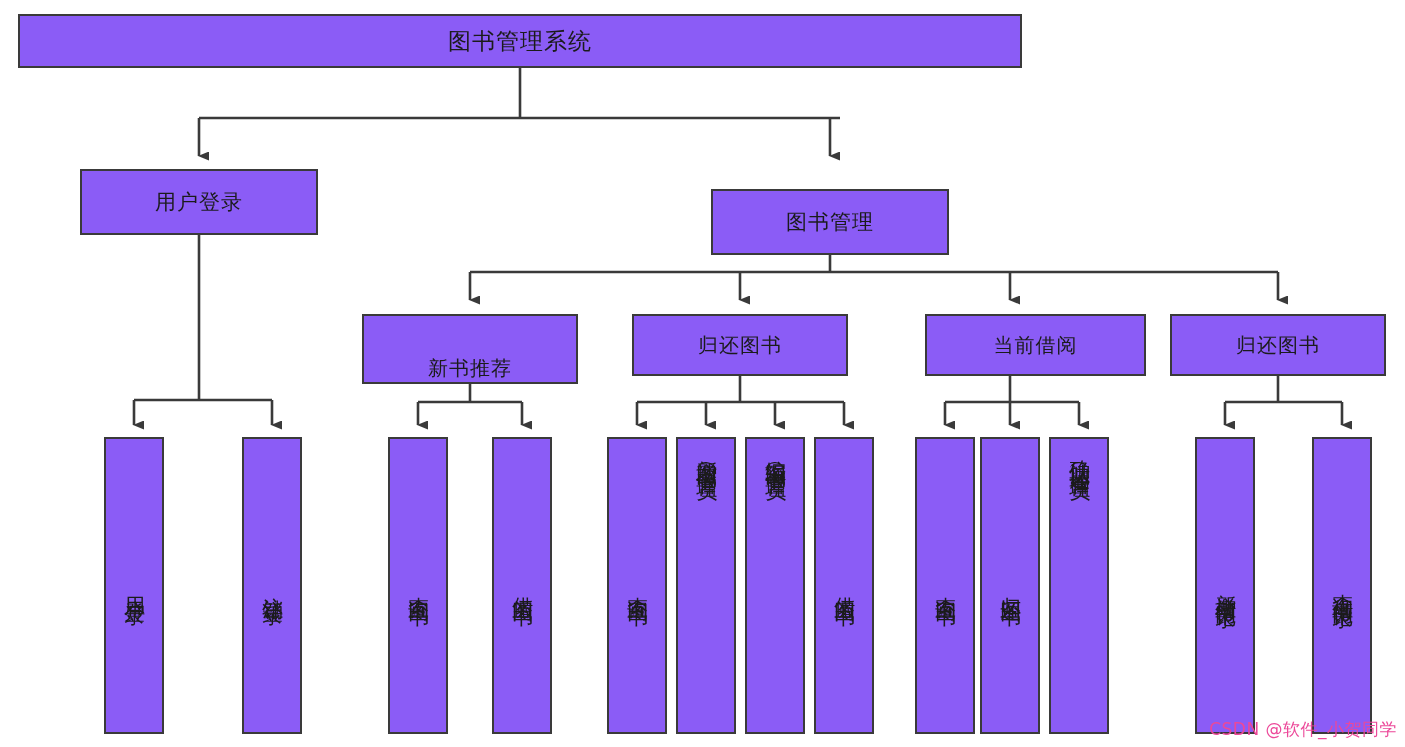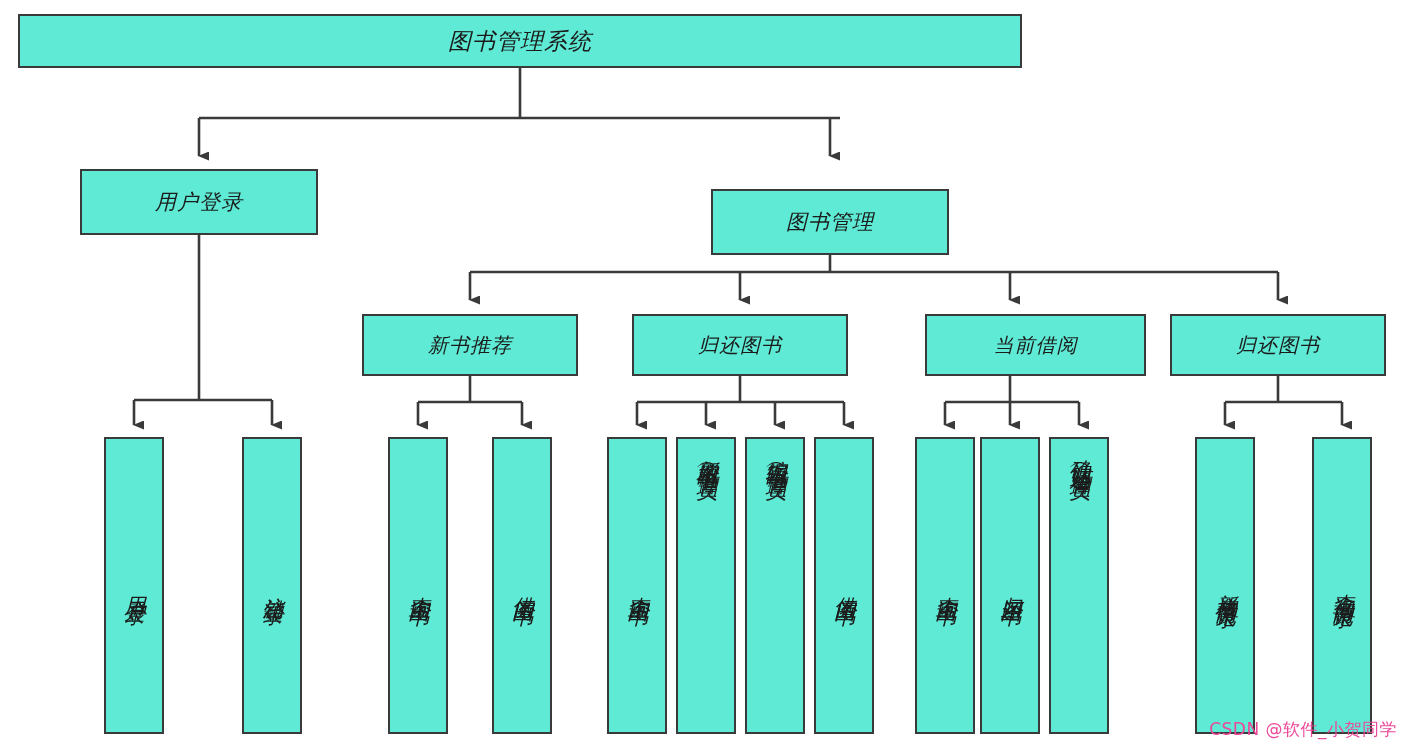--- a/index.html
+++ b/index.html
@@ -28,14 +28,13 @@
   .node {
     position: absolute;
     box-sizing: border-box;
-    background: #5eead4;
+    background: #8b5cf6;
     border: 2.5px solid #3a3a3a;
     display: flex;
     align-items: center;
     justify-content: center;
     color: #1b1b1b;
     z-index: 2;
-    font-style: italic;
   }
   .node.root {
     font-size: 23px;

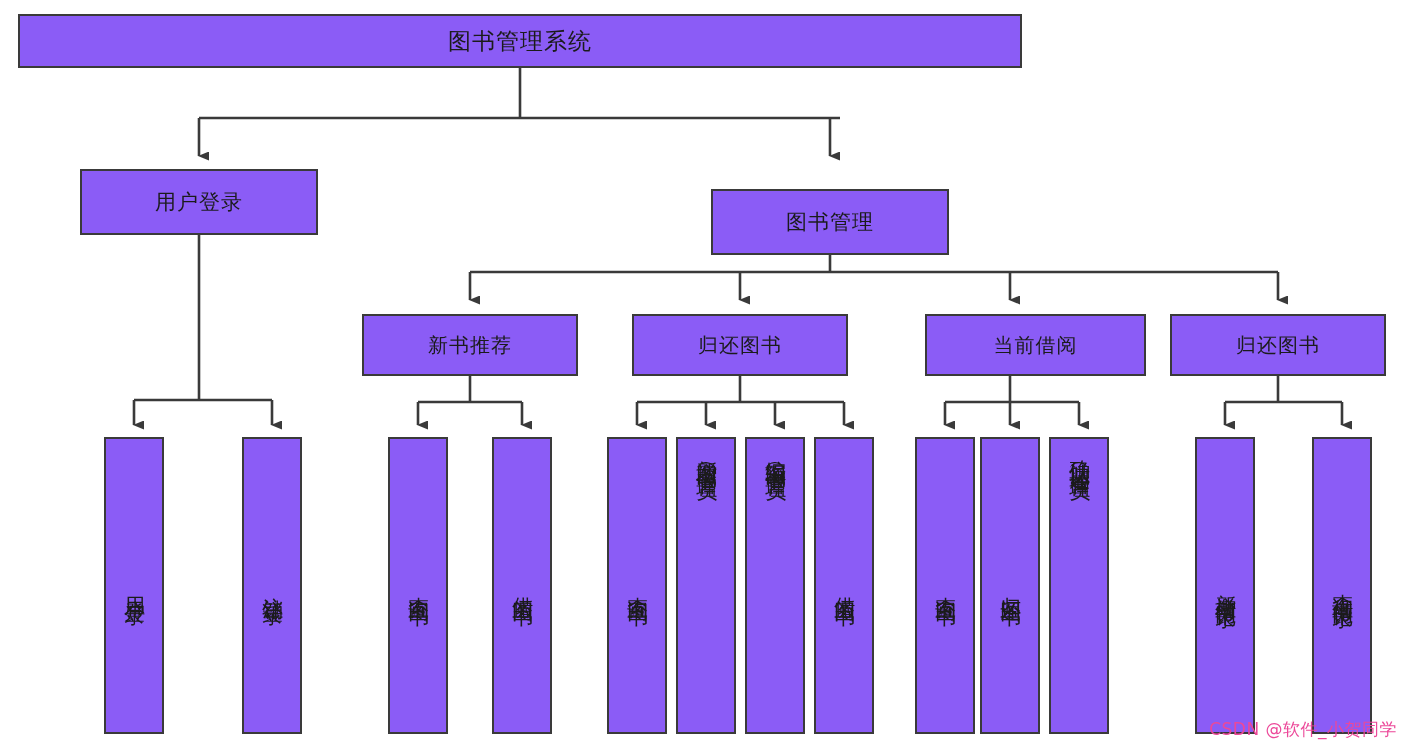--- a/index.html
+++ b/index.html
@@ -151,7 +151,7 @@
     <span>图书管理</span>
   </div>
 
-  <div class="node lvl2" style="left:362px; top:314px; width:216px; height:62px;">
+  <div class="node lvl2" style="left:362px; top:314px; width:216px; height:70px;align-items:flex-end;">
     <span>新书推荐</span>
   </div>
 

